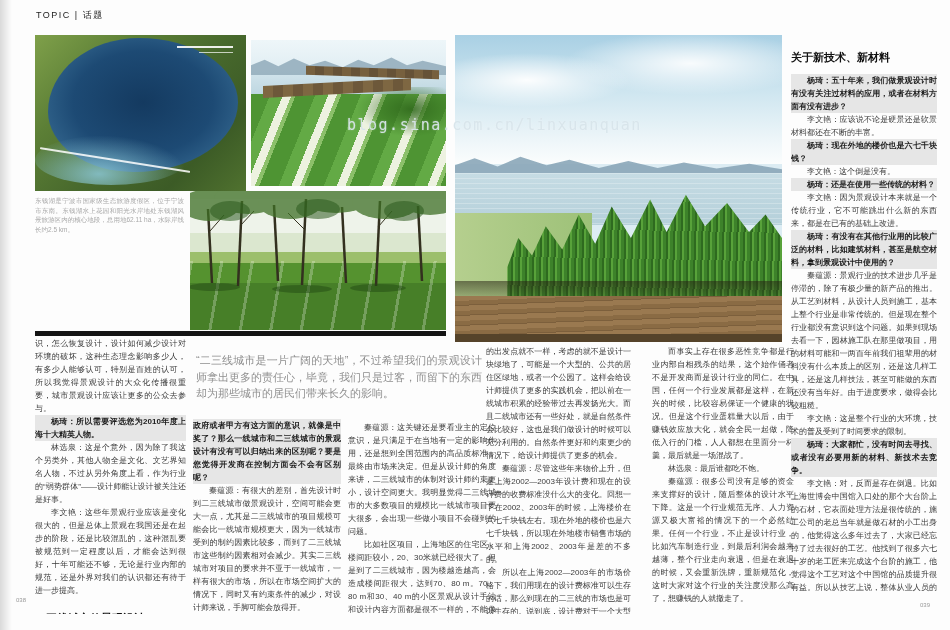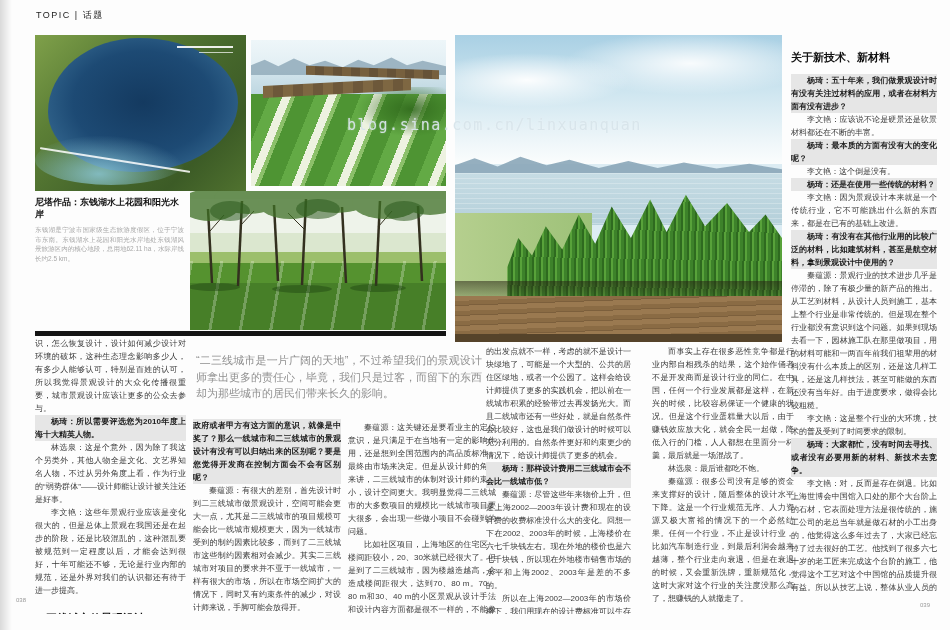--- a/index.html
+++ b/index.html
@@ -217,7 +217,7 @@
     <h3 class="subhead first">关于新技术、新材料</h3>
     <p class="q">杨琦：五十年来，我们做景观设计时有没有关注过材料的应用，或者在材料方面有没有进步？</p>
     <p>李文艳：应该说不论是硬景还是软景材料都还在不断的丰富。</p>
-    <p class="q">杨琦：最本质的方面有没有大的变化呢？</p>
+    <p class="q">杨琦：现在外地的楼价也是六七千块钱？</p>
     <p>李文艳：这个倒是没有。</p>
     <p class="q">杨琦：还是在使用一些传统的材料？</p>
     <p>李文艳：因为景观设计本来就是一个传统行业，它不可能跳出什么新的东西来，都是在已有的基础上改进。</p>

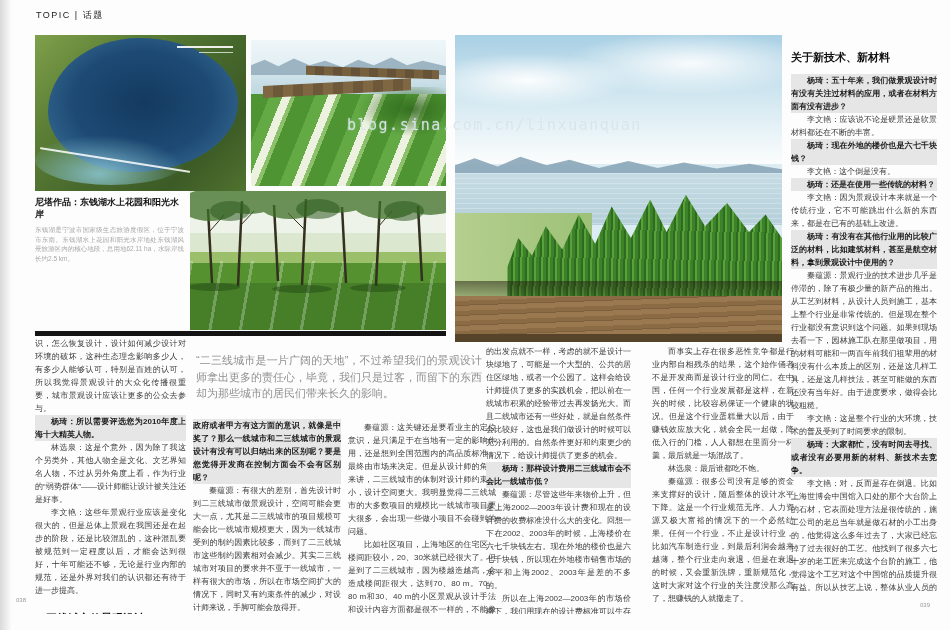--- a/index.html
+++ b/index.html
@@ -174,7 +174,6 @@
   <div class="abs watermark">blog.sina.com.cn/linxuanquan</div>
 
   <div class="abs caption">
-    <div class="cap-title">尼塔作品：东钱湖水上花园和阳光水岸</div>
     <div class="cap-body">东钱湖是宁波市国家级生态旅游度假区，位于宁波市东南。东钱湖水上花园和阳光水岸地处东钱湖风景旅游区内的核心地段，总用地62.11 ha，水际岸线长约2.5 km。</div>
   </div>
 

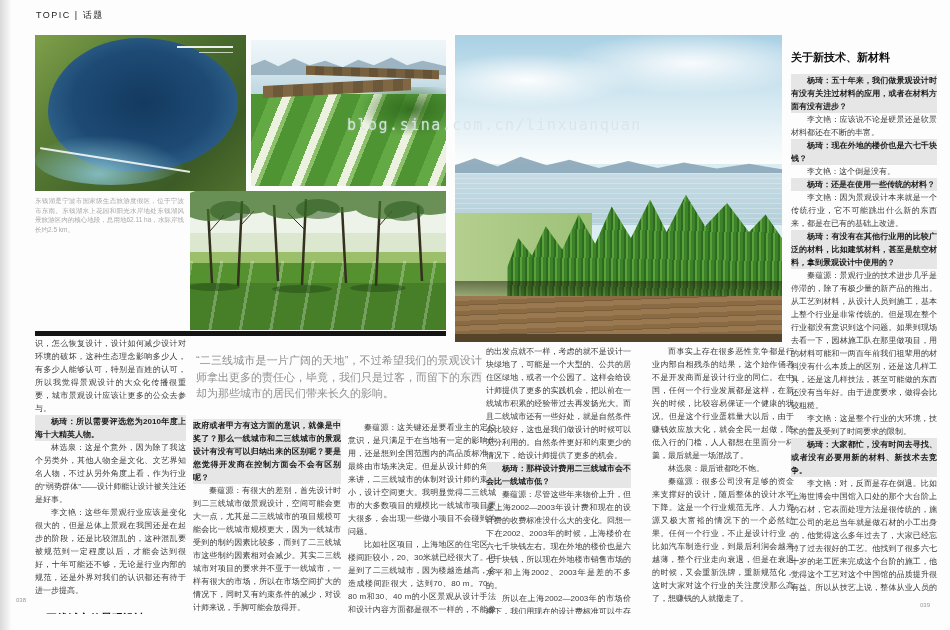--- a/index.html
+++ b/index.html
@@ -201,7 +201,6 @@
 
   <div class="abs col col4">
     <p class="cont">的出发点就不一样，考虑的就不是设计一块绿地了，可能是一个大型的、公共的居住区绿地，或者一个公园了。这样会给设计师提供了更多的实践机会，把以前在一线城市积累的经验带过去再发扬光大。而且二线城市还有一些好处，就是自然条件会比较好，这也是我们做设计的时候可以充分利用的。自然条件更好和约束更少的情况下，给设计师提供了更多的机会。</p>
-    <p class="q">杨琦：那样设计费用二三线城市会不会比一线城市低？</p>
     <p>秦蕴源：尽管这些年来物价上升，但是上海2002—2003年设计费和现在的设计费的收费标准没什么大的变化。回想一下在2002、2003年的时候，上海楼价在六七千块钱左右。现在外地的楼价也是六七千块钱，所以现在外地楼市销售市场的水平和上海2002、2003年是差的不多的。</p>
     <p>所以在上海2002—2003年的市场价格下，我们用现在的设计费标准可以生存的话，那么到现在的二三线的市场也是可以生存的。说到底，设计费对于一个大型开发项目来说，所占比例不</p>
   </div>

